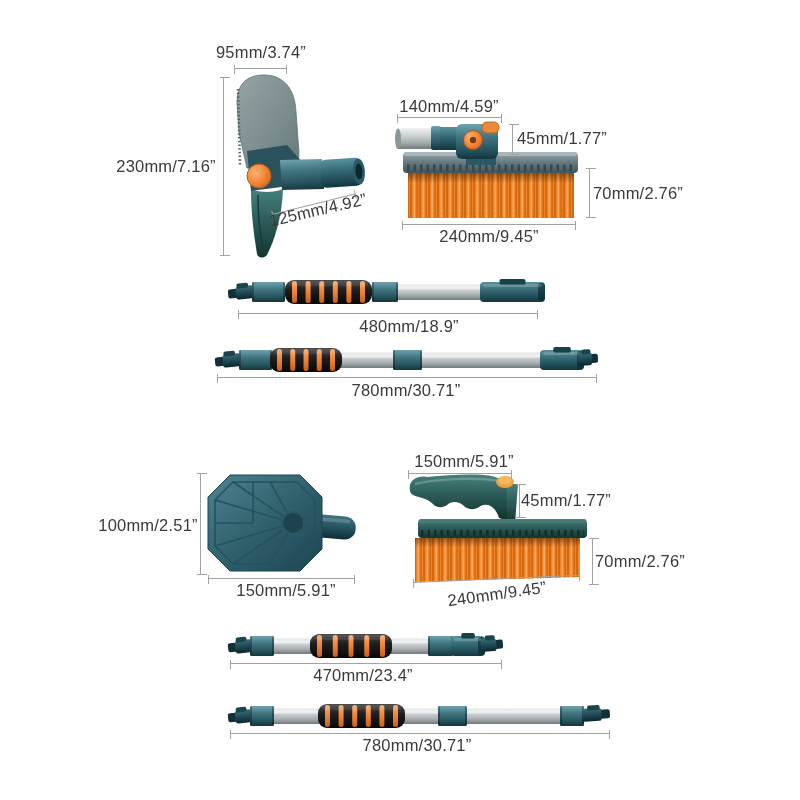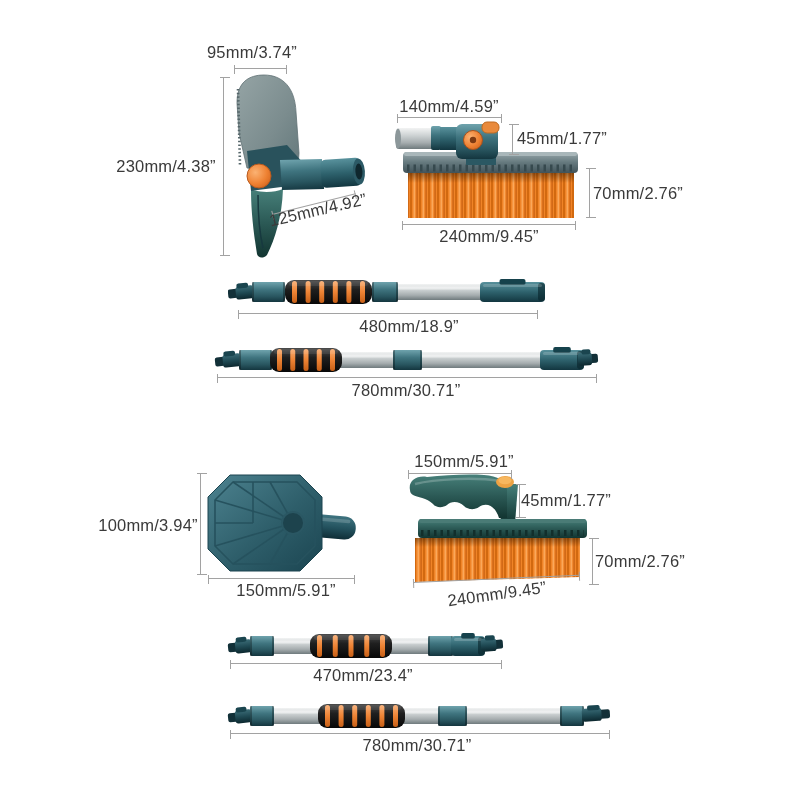--- a/index.html
+++ b/index.html
@@ -118,7 +118,7 @@
     </svg>
   </figure>
 
-  <div class="lbl" style="left:252px;top:52px">95mm/3.74”</div>
+  <div class="lbl" style="left:261px;top:52px">95mm/3.74”</div>
   <div class="hl" style="left:234px;top:68px;width:53px"></div>
   <div class="vl" style="left:223px;top:77px;height:178px"></div>
   <div class="lbl" style="left:166px;top:166px">230mm/4.38”</div>

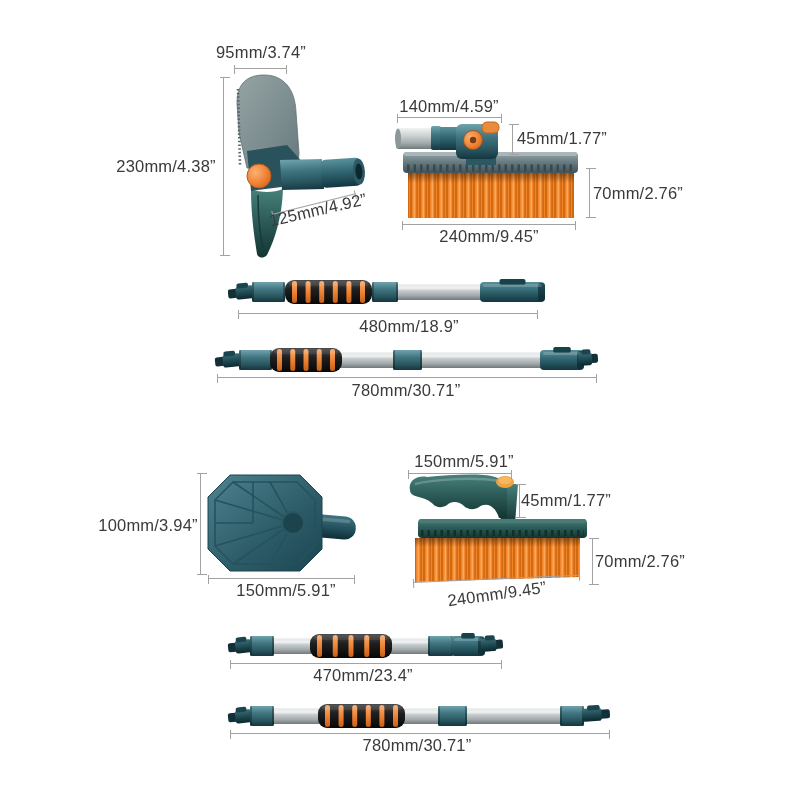--- a/index.html
+++ b/index.html
@@ -121,7 +121,7 @@
   <div class="lbl" style="left:261px;top:52px">95mm/3.74”</div>
   <div class="hl" style="left:234px;top:68px;width:53px"></div>
   <div class="vl" style="left:223px;top:77px;height:178px"></div>
-  <div class="lbl" style="left:166px;top:166px">230mm/4.38”</div>
+  <div class="lbl" style="left:166px;top:166px">230mm/7.16”</div>
   <div class="hl" style="left:272px;top:214px;width:86px;transform:rotate(-14deg)"></div>
   <div class="lbl r13" style="left:318px;top:210px">125mm/4.92”</div>
 

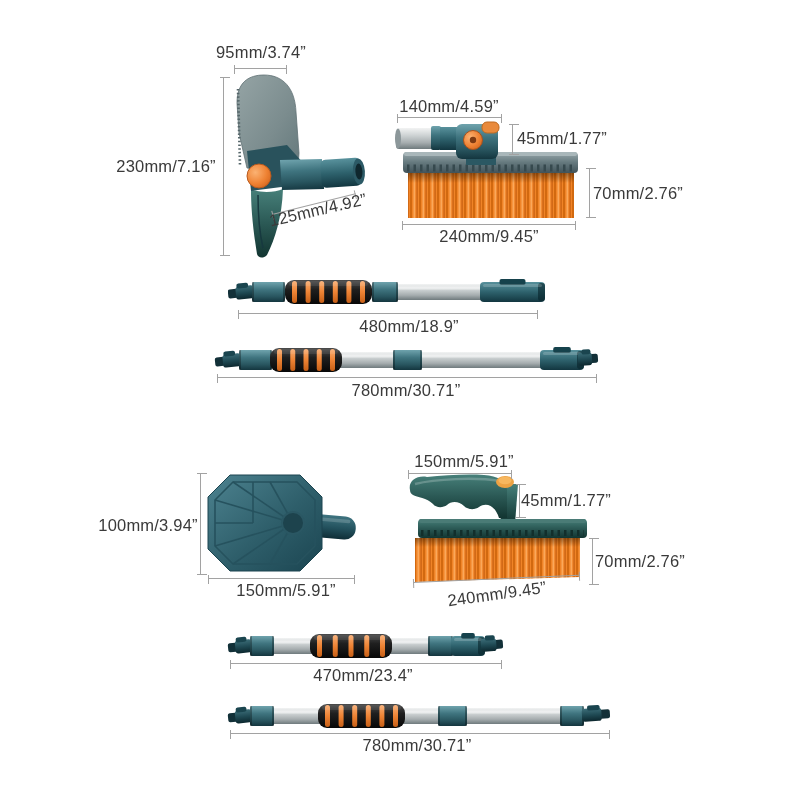--- a/index.html
+++ b/index.html
@@ -245,7 +245,7 @@
     </svg>
   </figure>
 
-  <div class="lbl" style="left:148px;top:525px">100mm/3.94”</div>
+  <div class="lbl" style="left:148px;top:525px">100mm/2.51”</div>
   <div class="vl" style="left:200px;top:473px;height:101px"></div>
   <div class="hl" style="left:208px;top:578px;width:147px"></div>
   <div class="lbl" style="left:286px;top:590px">150mm/5.91”</div>

